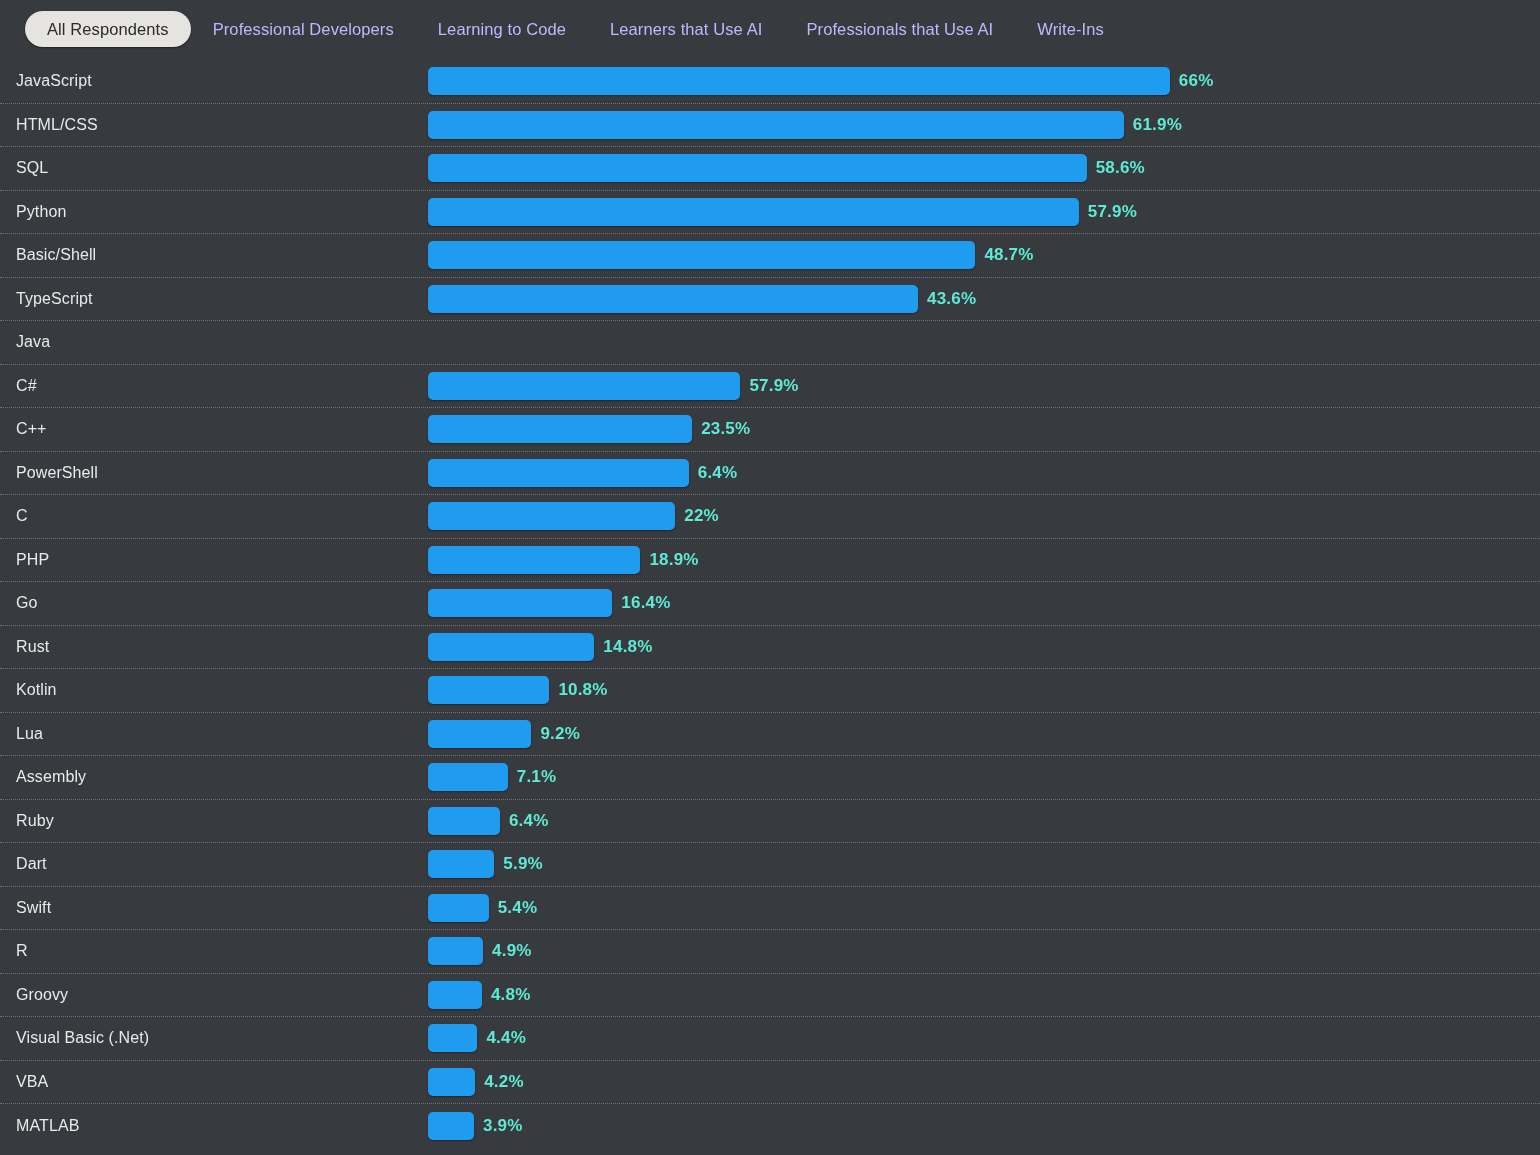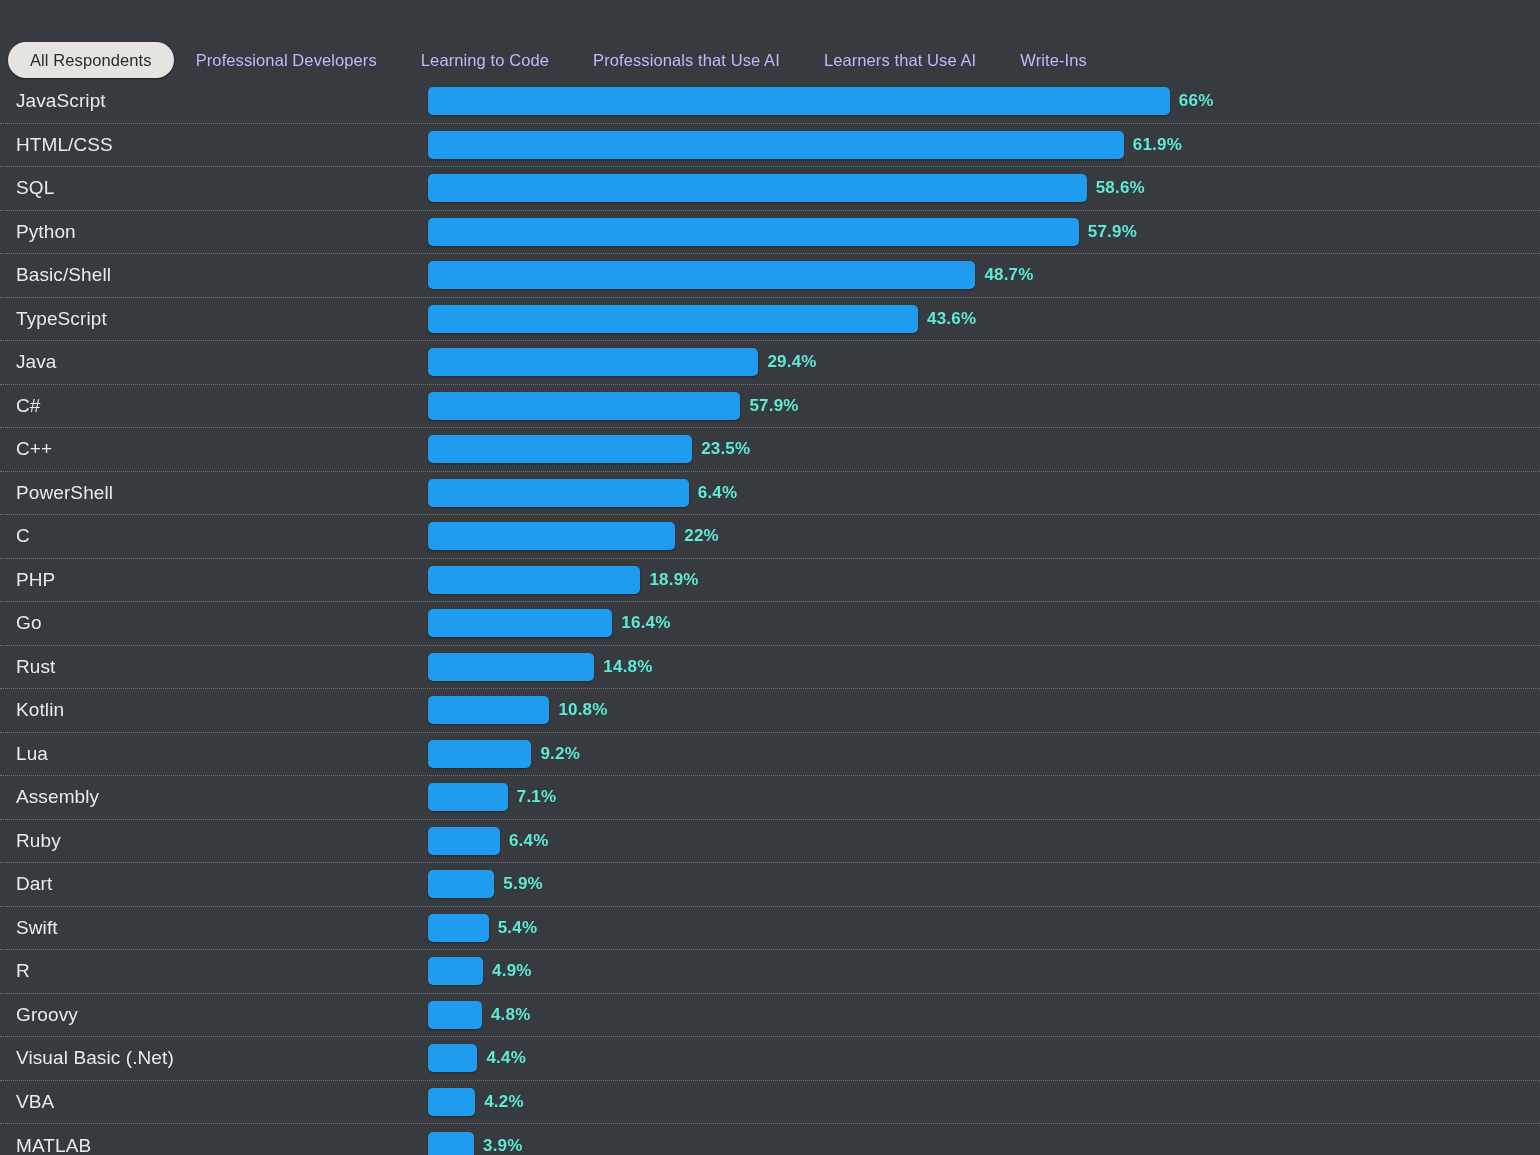--- a/index.html
+++ b/index.html
@@ -23,10 +23,9 @@
   .tabbar {
     height: 58px;
     display: flex;
-    align-items: flex-end;
-    padding-left: 8px;
+    align-items: center;
+    padding-left: 25px;
     gap: 0px;
-    margin-top: 20px;
   }
 
   .tab {

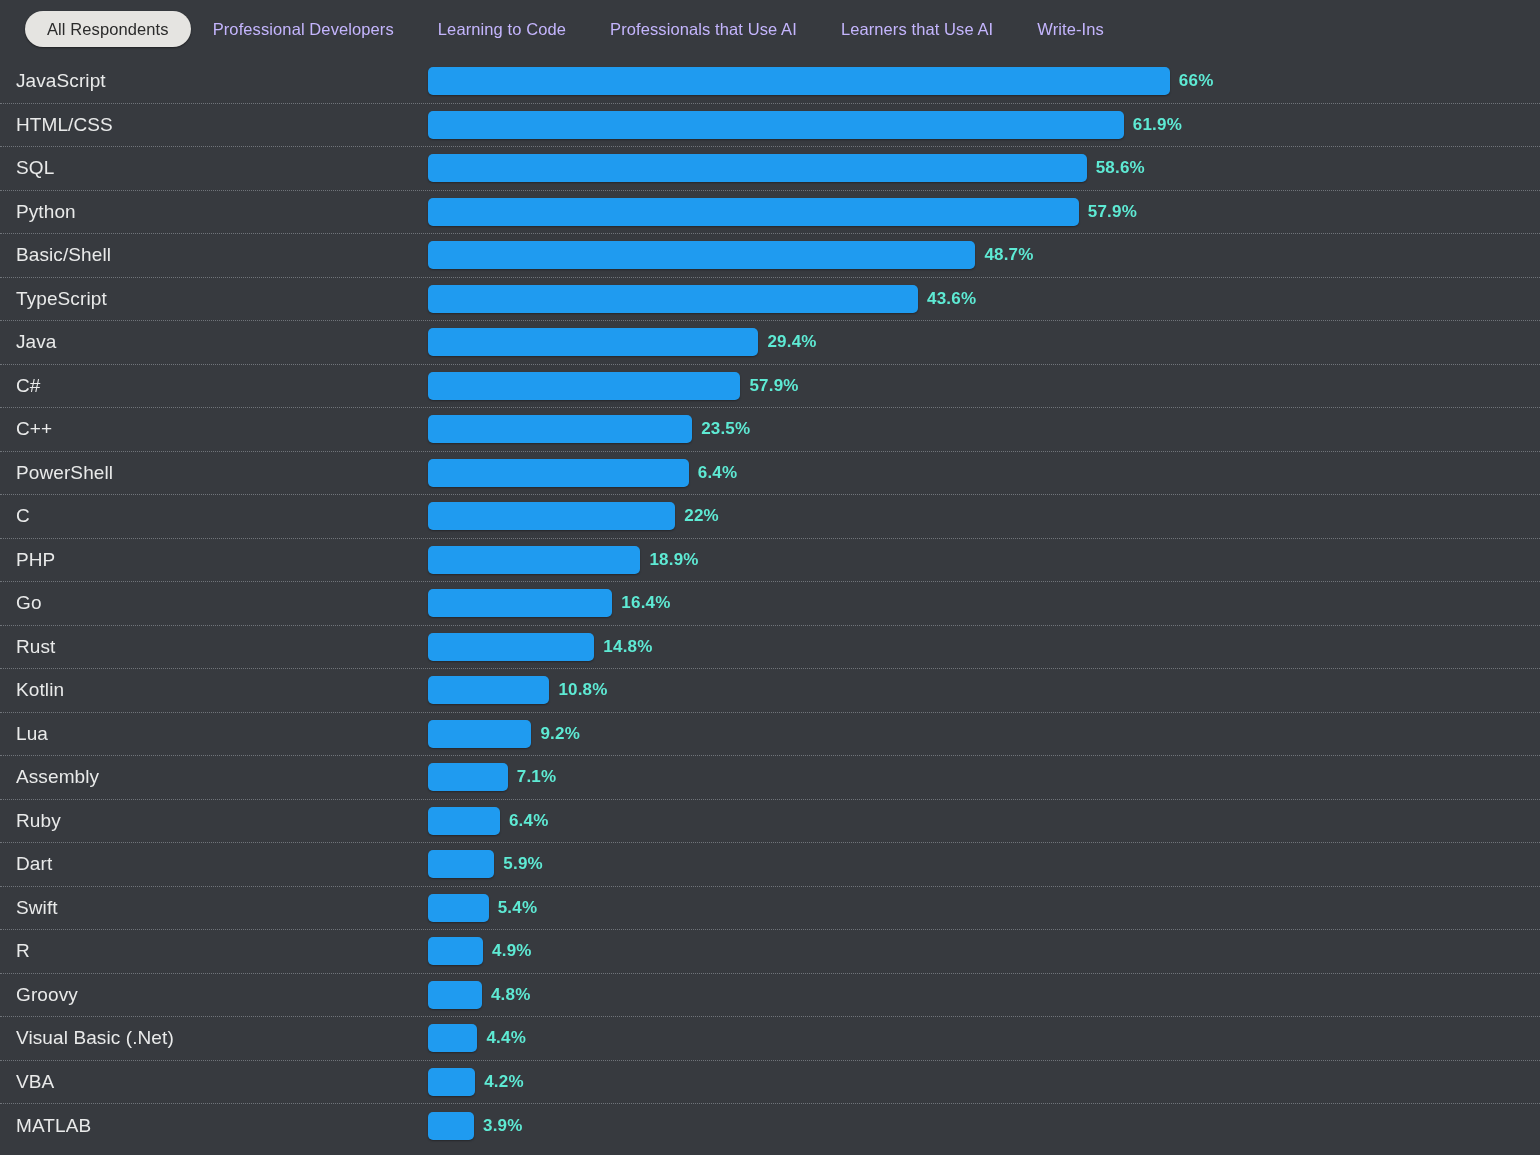--- a/index.html
+++ b/index.html
@@ -109,8 +109,8 @@
       <button class="tab active">All Respondents</button>
       <button class="tab">Professional Developers</button>
       <button class="tab">Learning to Code</button>
+      <button class="tab">Learners that Use AI</button>
       <button class="tab">Professionals that Use AI</button>
-      <button class="tab">Learners that Use AI</button>
       <button class="tab">Write-Ins</button>
     </div>
 

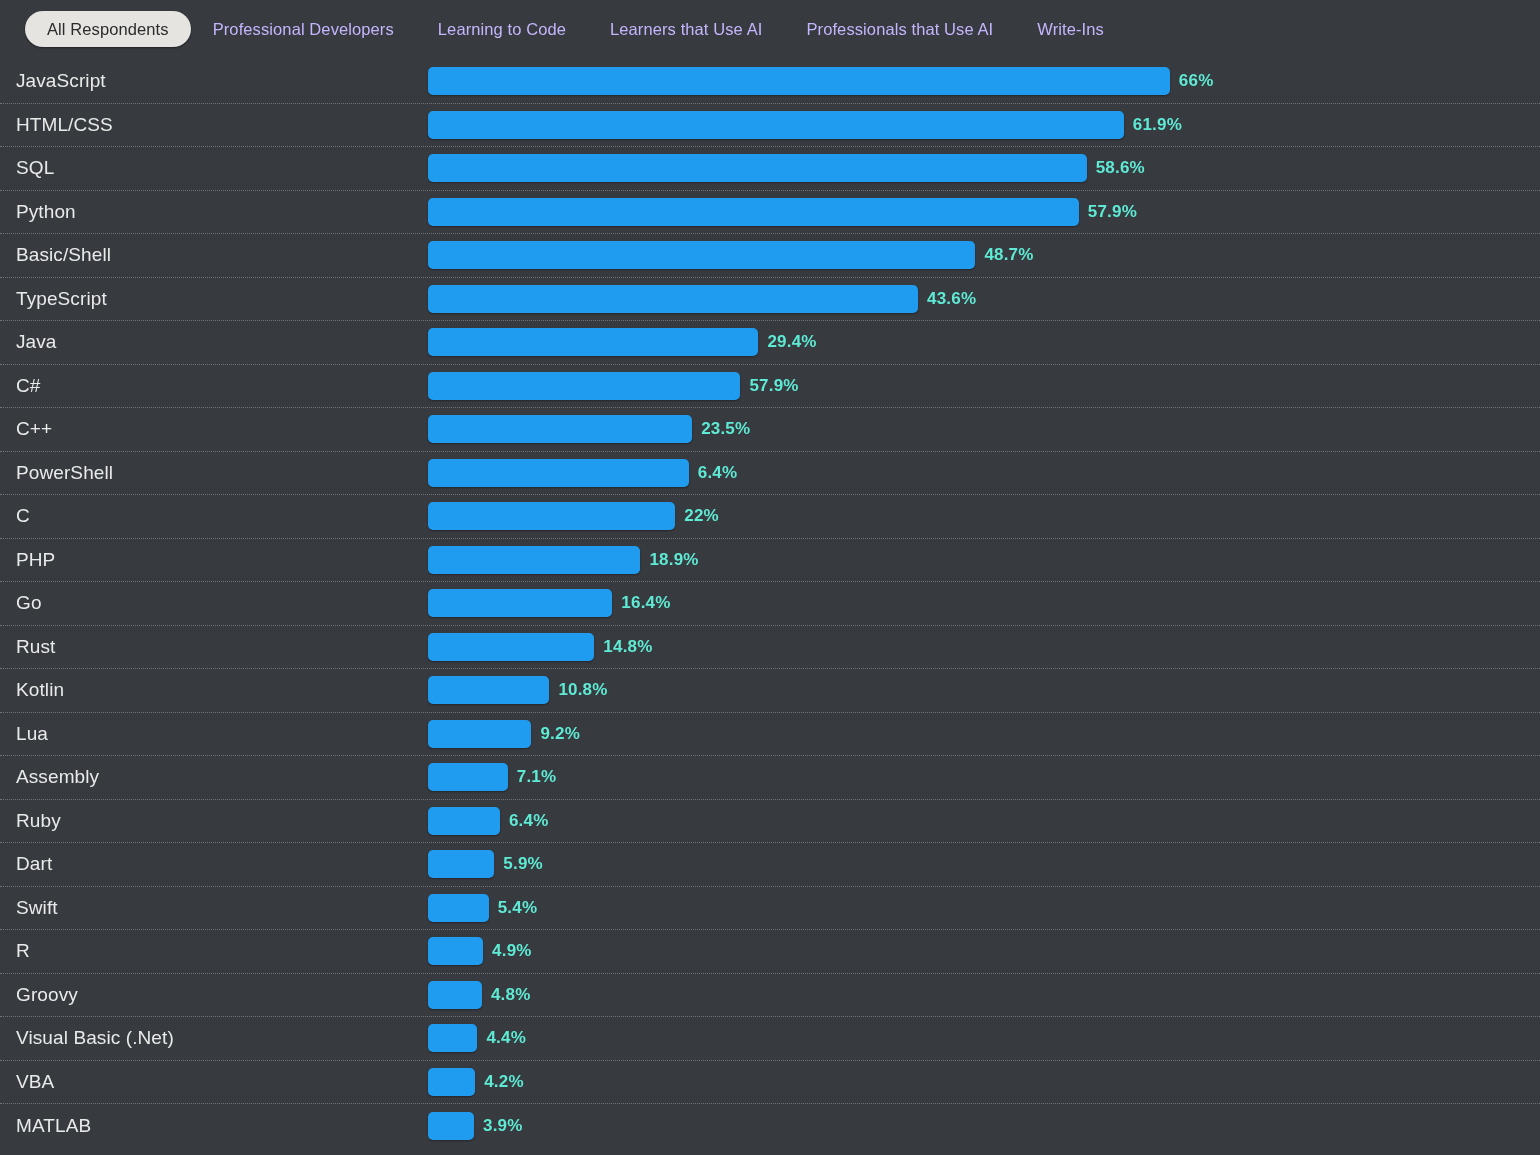--- a/index.html
+++ b/index.html
@@ -69,7 +69,7 @@
     left: 16px;
     top: 50%;
     transform: translateY(-50%);
-    font-size: 19px;
+    font-size: 16px;
     color: #e9eaea;
     white-space: nowrap;
     letter-spacing: .1px;

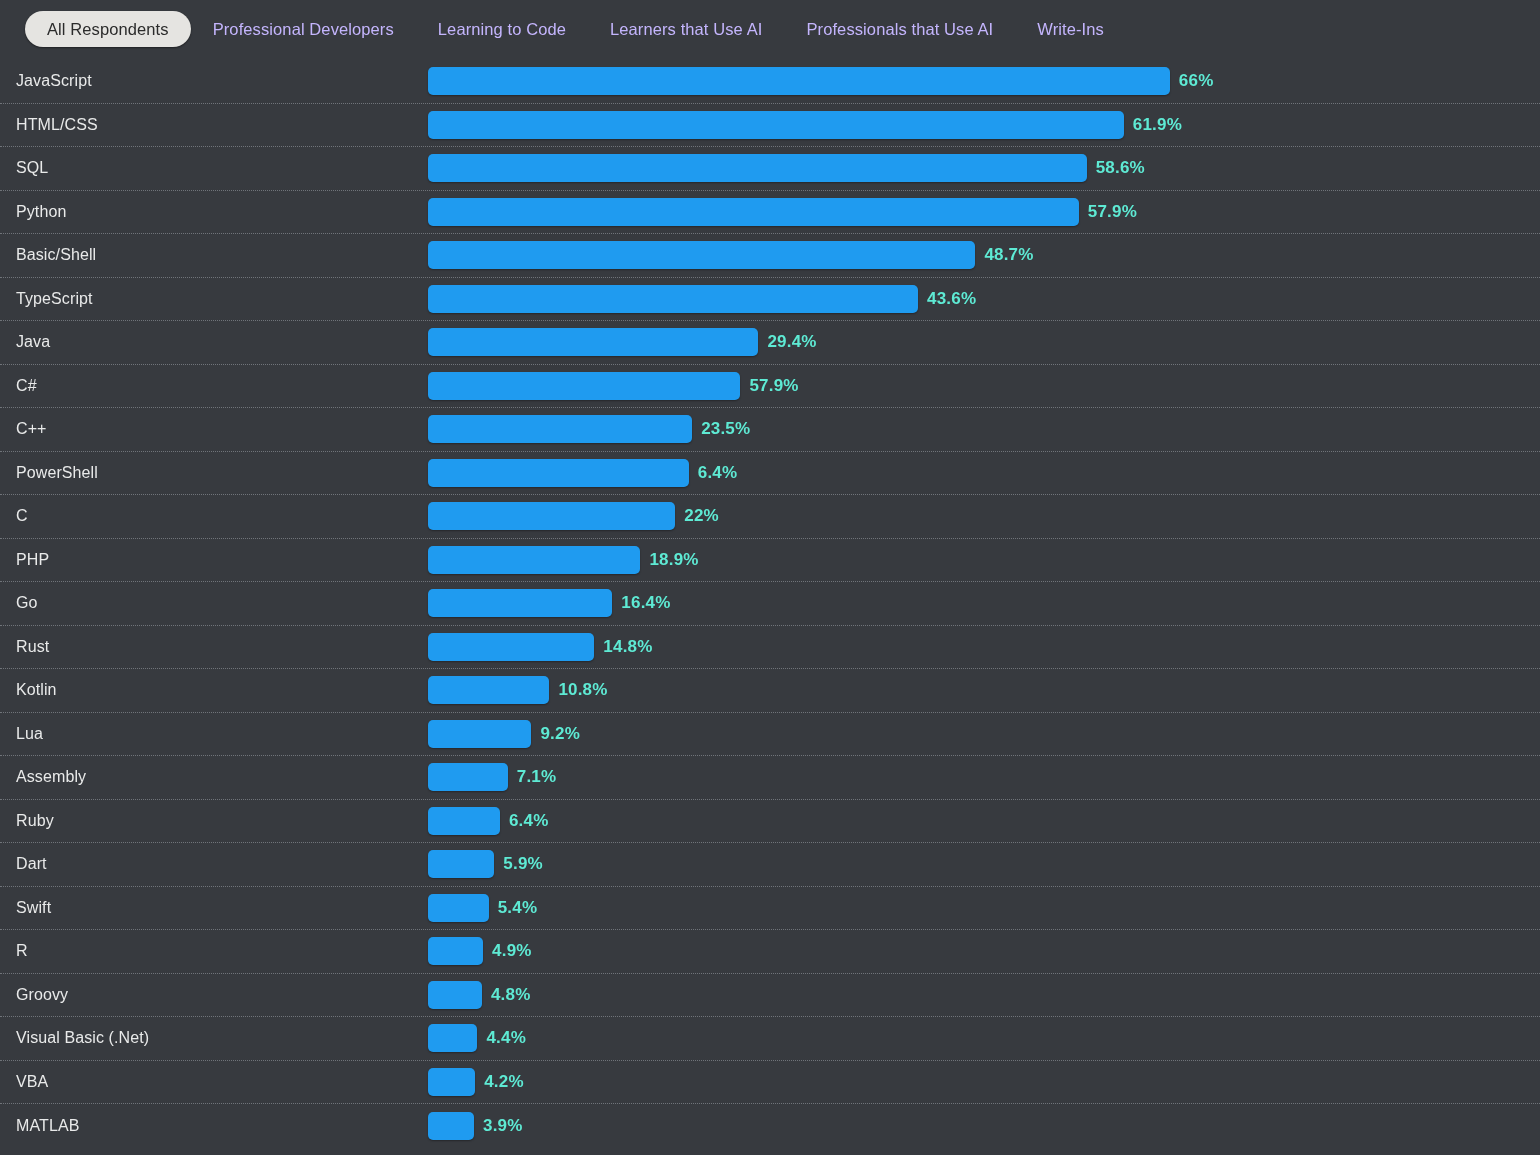--- a/index.html
+++ b/index.html
@@ -159,10 +159,6 @@
       </div>
       <div class="row">
         <div class="row-label">Java</div>
-        <div class="bar-area">
-          <div class="bar" style="width: 330.456px; background: rgb(31, 155, 240);"></div>
-          <div class="bar-value">29.4%</div>
-        </div>
       </div>
       <div class="row">
         <div class="row-label">C#</div>

